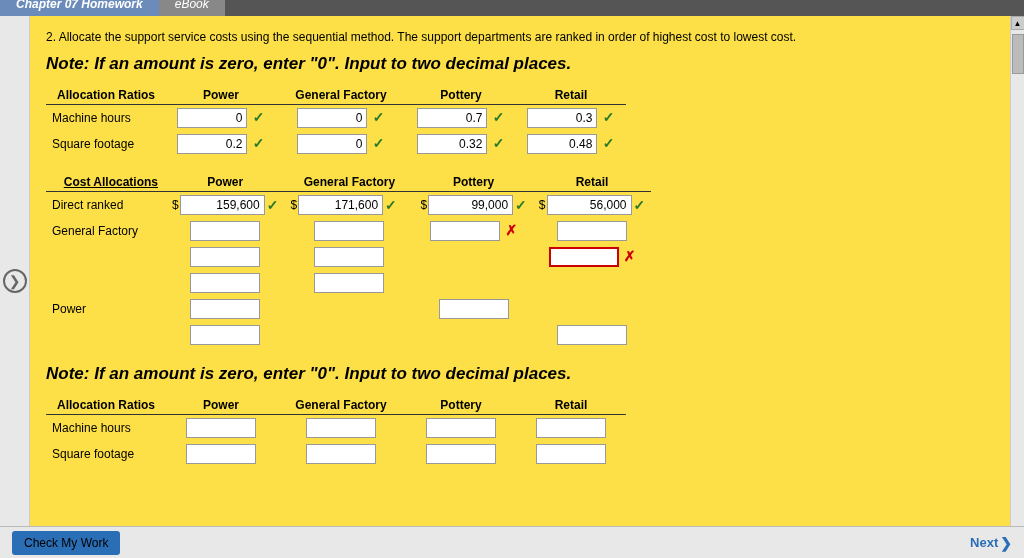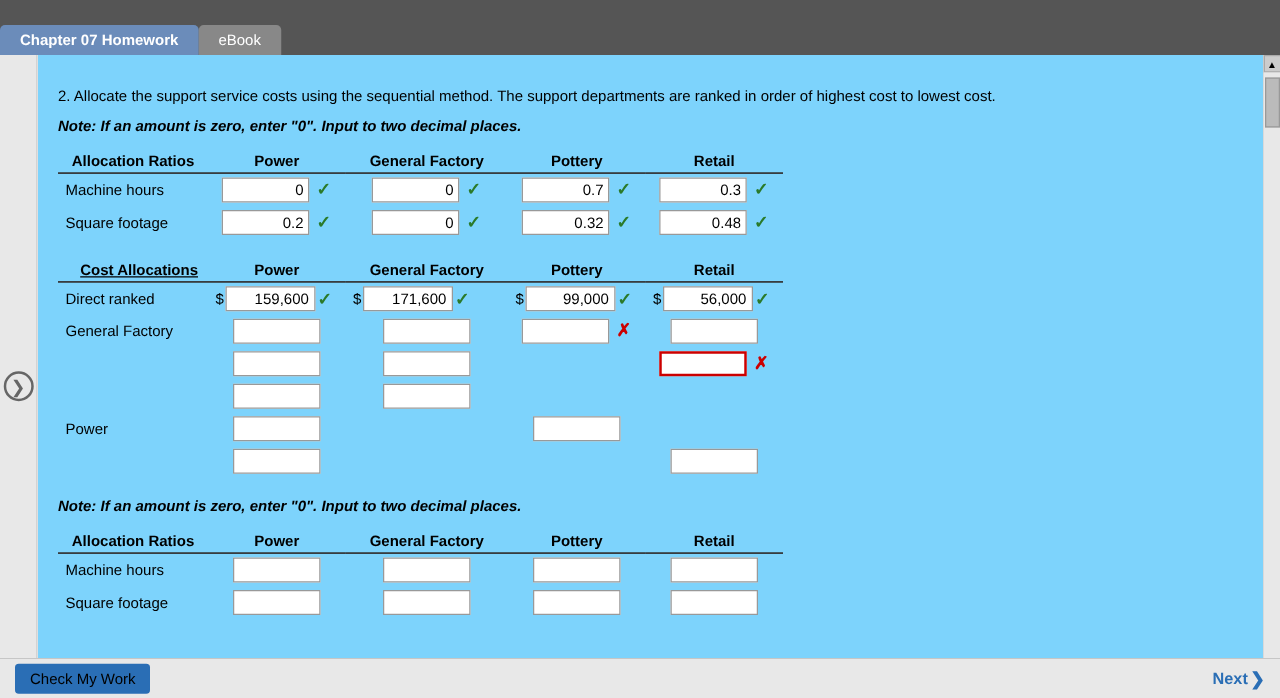--- a/index.html
+++ b/index.html
@@ -8,8 +8,9 @@
     .tab-bar {
       display: flex;
       background: #555;
-      height: 44px;
+      height: 16px;
       align-items: flex-end;
+      font-style: italic;
     }
     .tab {
       padding: 4px 16px;

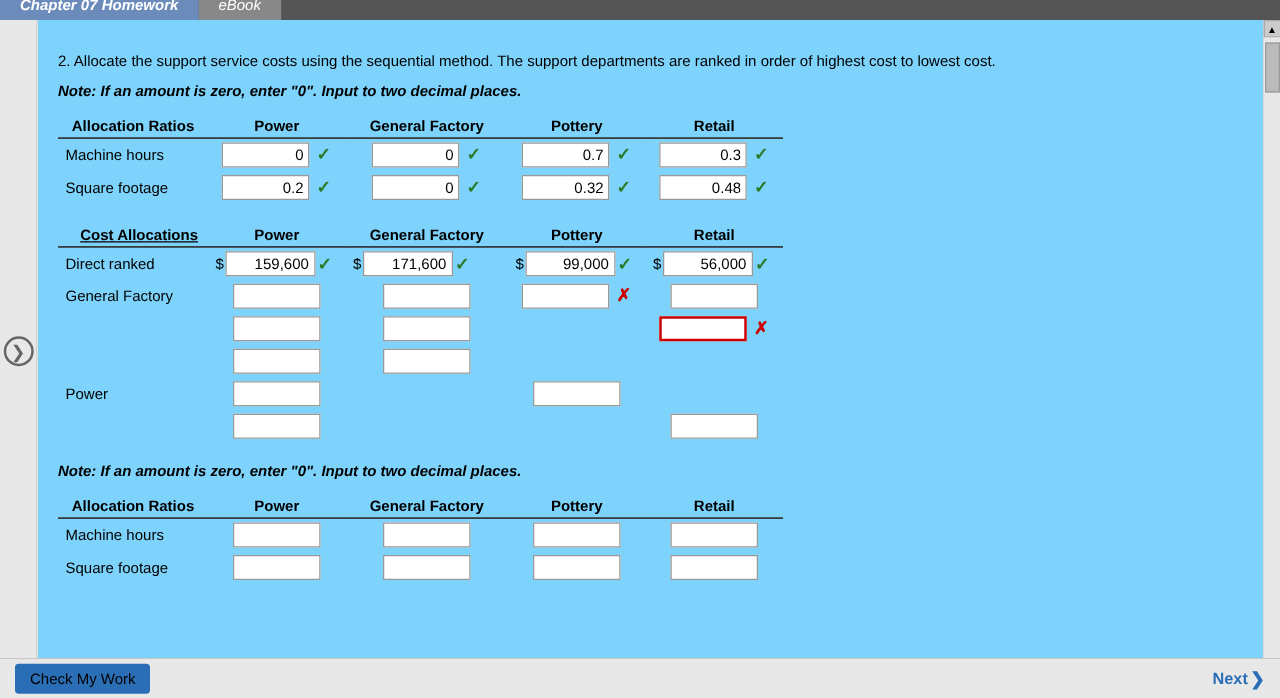--- a/index.html
+++ b/index.html
@@ -64,8 +64,8 @@
     .content-area {
       flex: 1;
       overflow-y: auto;
-      padding: 24px 16px;
-      background: #7dd3fc;
+      padding: 12px 16px;
+      background: #fde047;
     }
 
     .right-scrollbar {

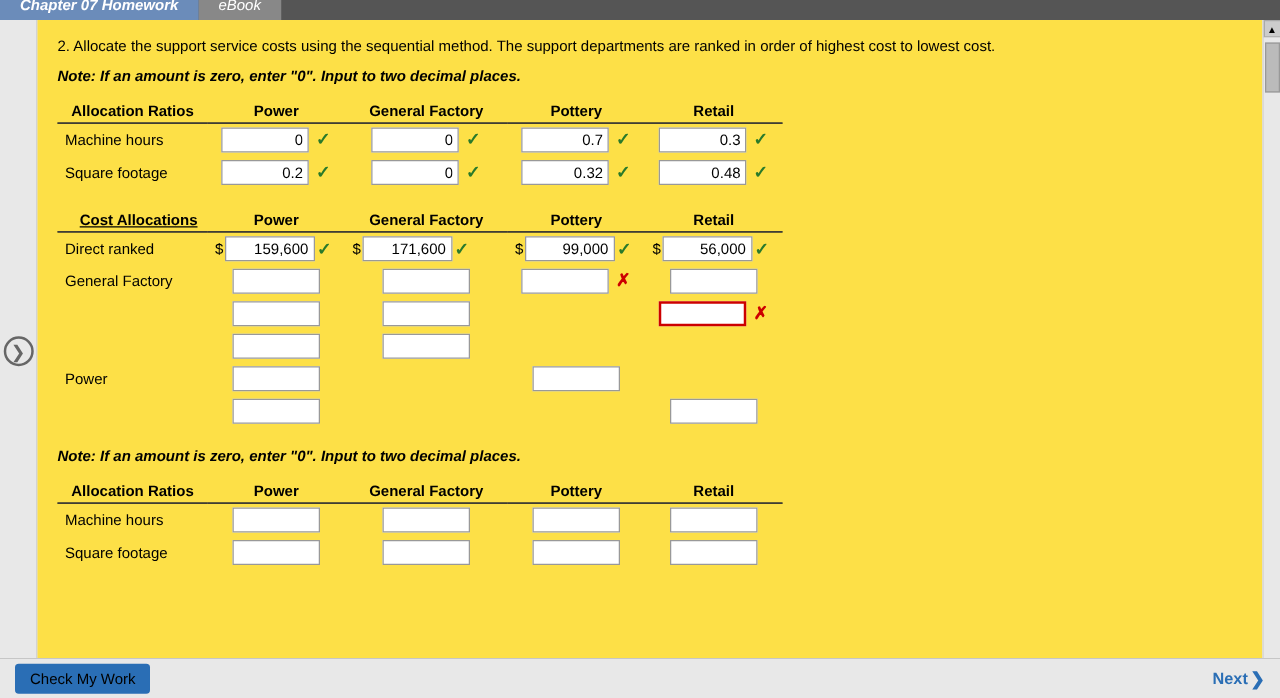--- a/index.html
+++ b/index.html
@@ -112,7 +112,7 @@
       font-style: italic;
       font-weight: bold;
       margin-bottom: 12px;
-      font-size: 12px;
+      font-size: 17px;
     }
 
     table {

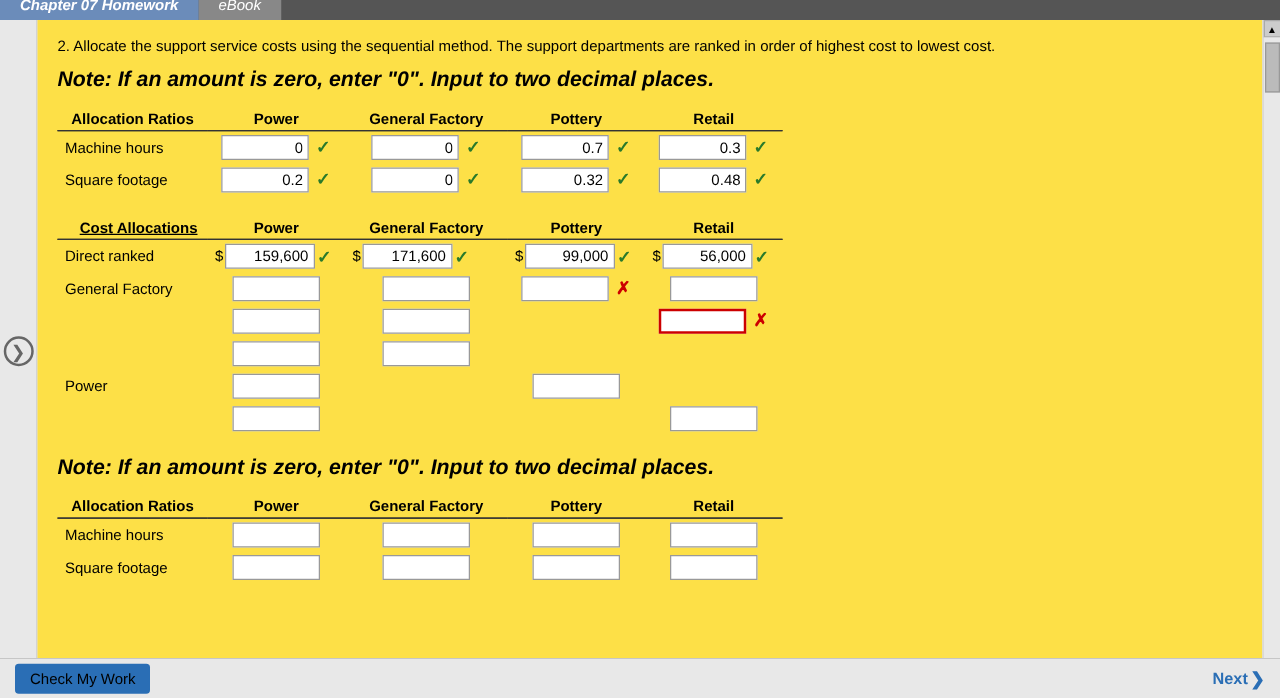--- a/index.html
+++ b/index.html
@@ -148,7 +148,7 @@
       font-size: 12px;
     }
     input[type="text"].wide {
-      width: 72px;
+      width: 85px;
     }
 
     .check-green {

